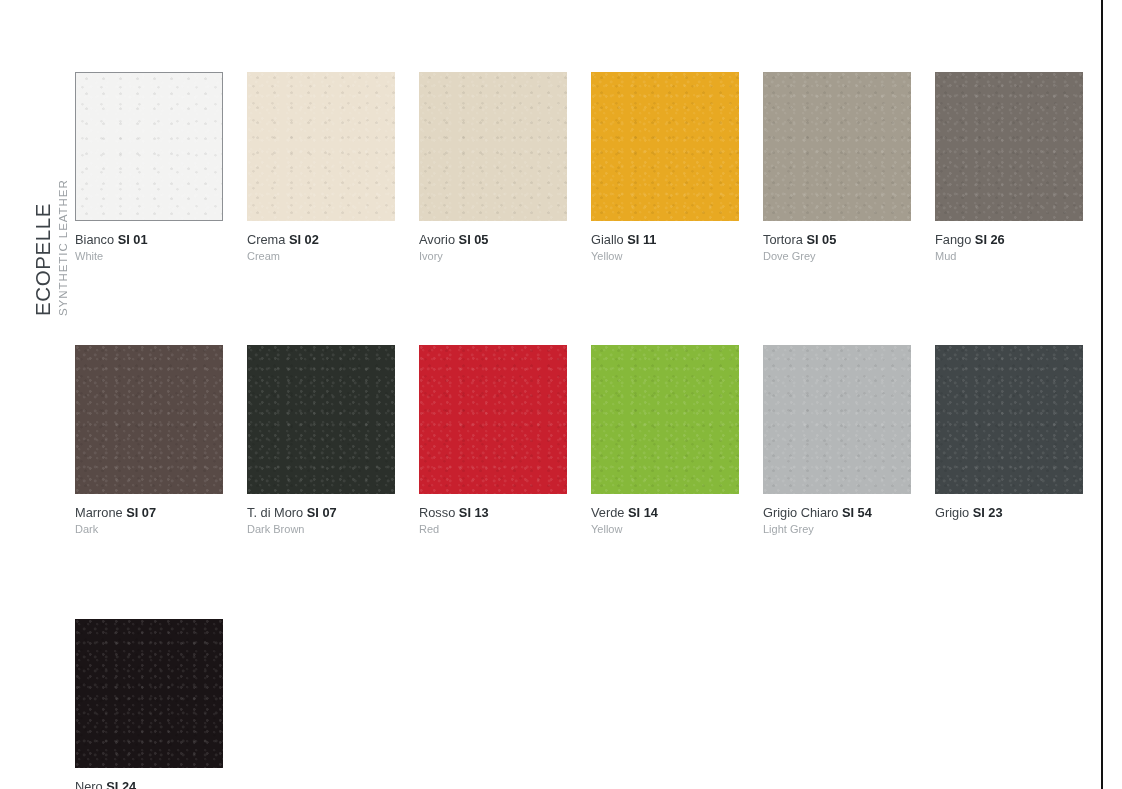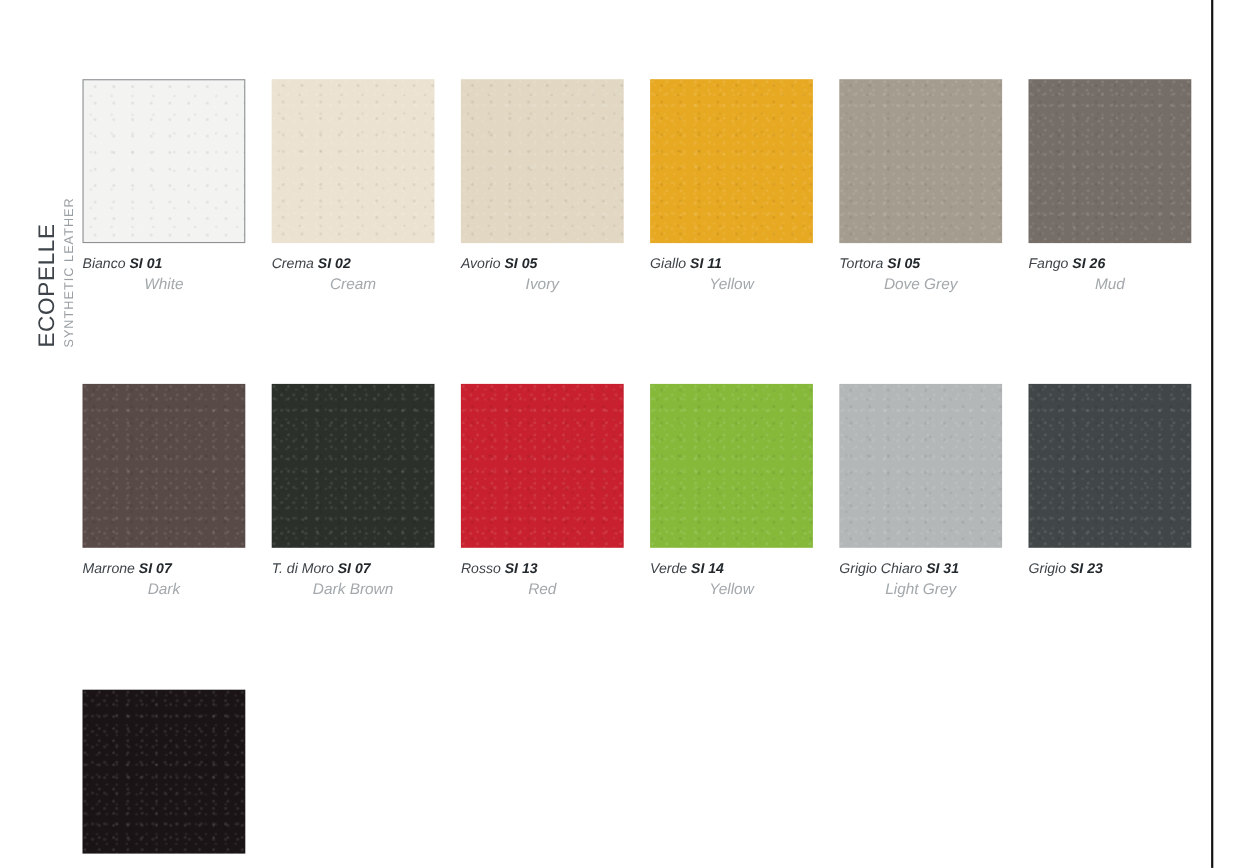--- a/index.html
+++ b/index.html
@@ -95,7 +95,6 @@
 
   .swatch-labels {
     padding-top: 11px;
-    font-style: italic;
   }
   .label-it {
     font-size: 12.8px;

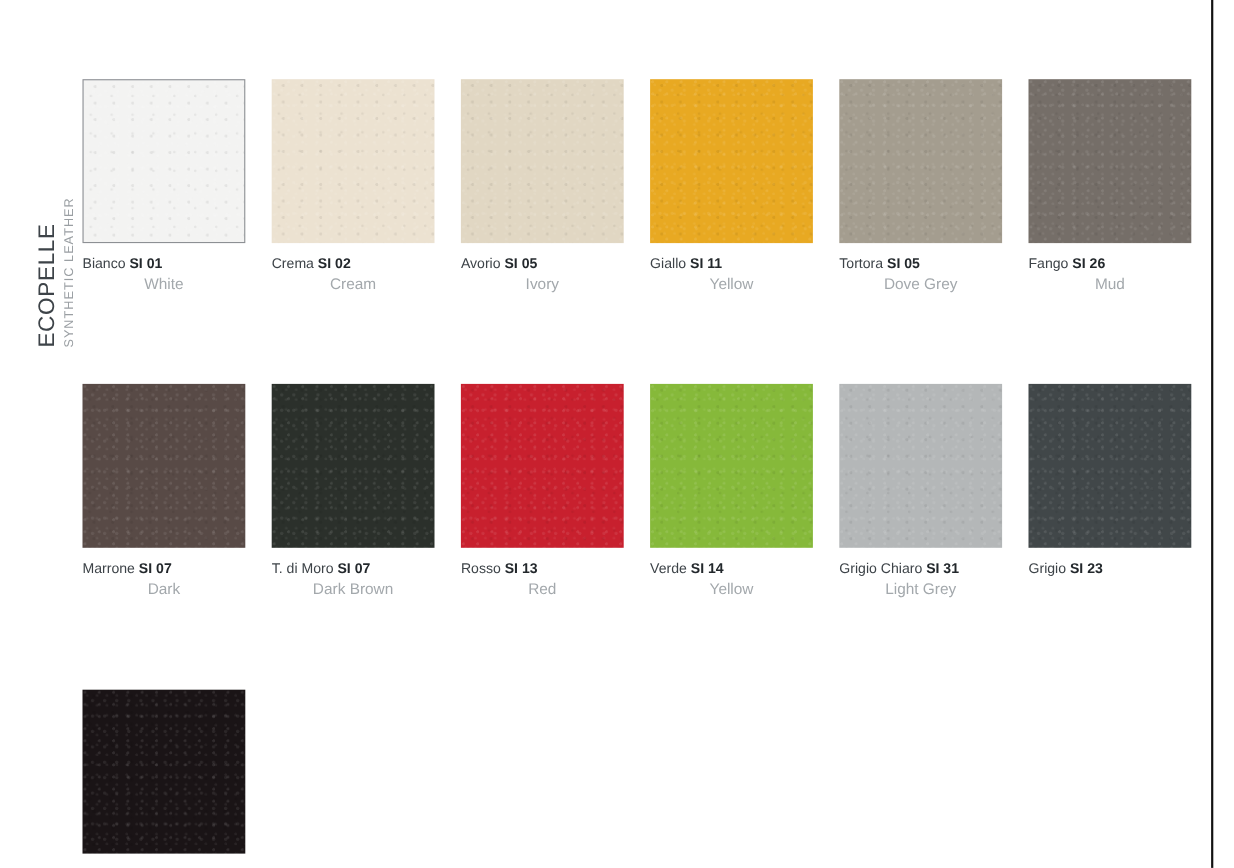--- a/index.html
+++ b/index.html
@@ -107,11 +107,10 @@
     color: #23282c;
   }
   .label-en {
-    font-size: 14px;
+    font-size: 11px;
     color: #a3a8ac;
     line-height: 1.32;
     white-space: nowrap;
-    text-align: center;
   }
 
   

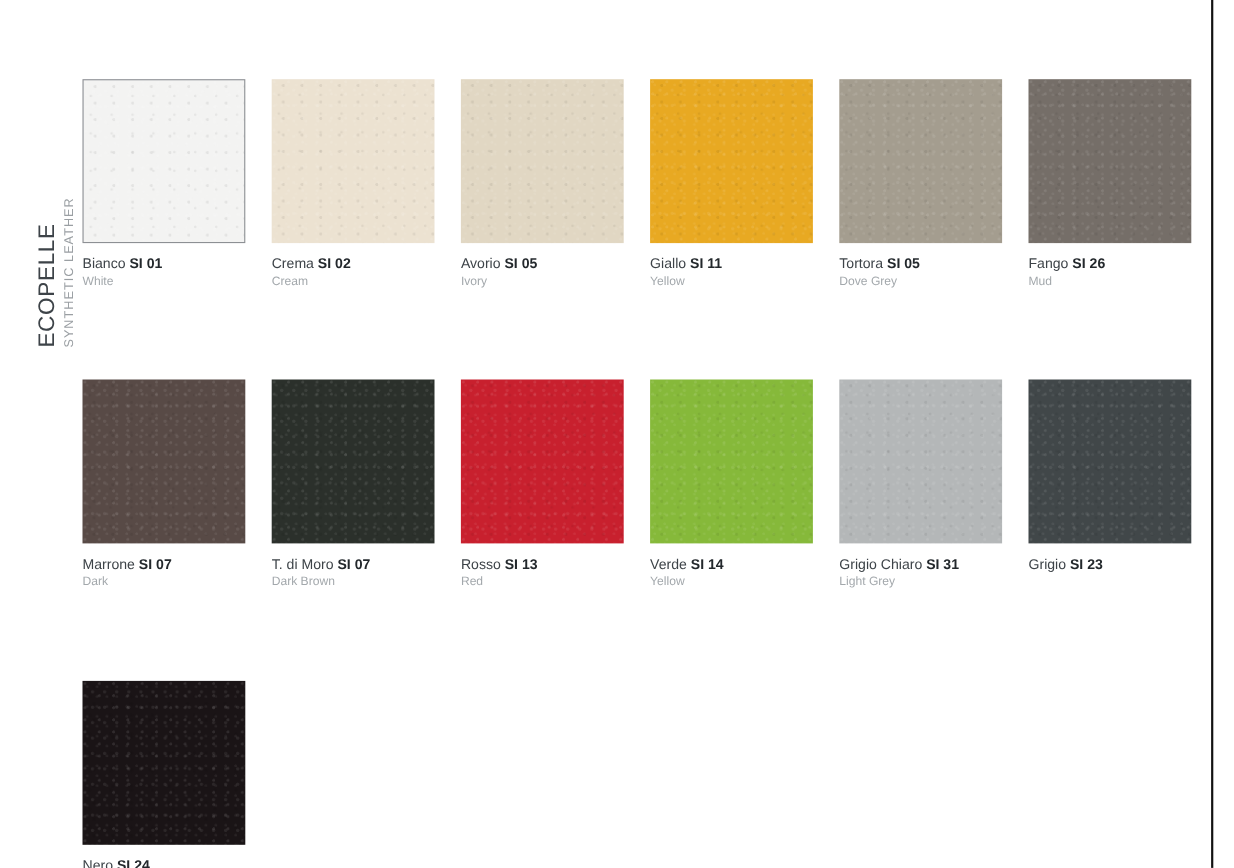--- a/index.html
+++ b/index.html
@@ -229,7 +229,7 @@
         <div class="grain"></div>
       </div>
       <div class="swatch-labels">
-        <div class="label-it"><span>Grigio Chiaro</span> <span class="code">SI 31</span></div>
+        <div class="label-it"><span>Grigio Chiaro</span> <span class="code">SI 54</span></div>
         <div class="label-en">Light Grey</div>
       </div>
     </div>

